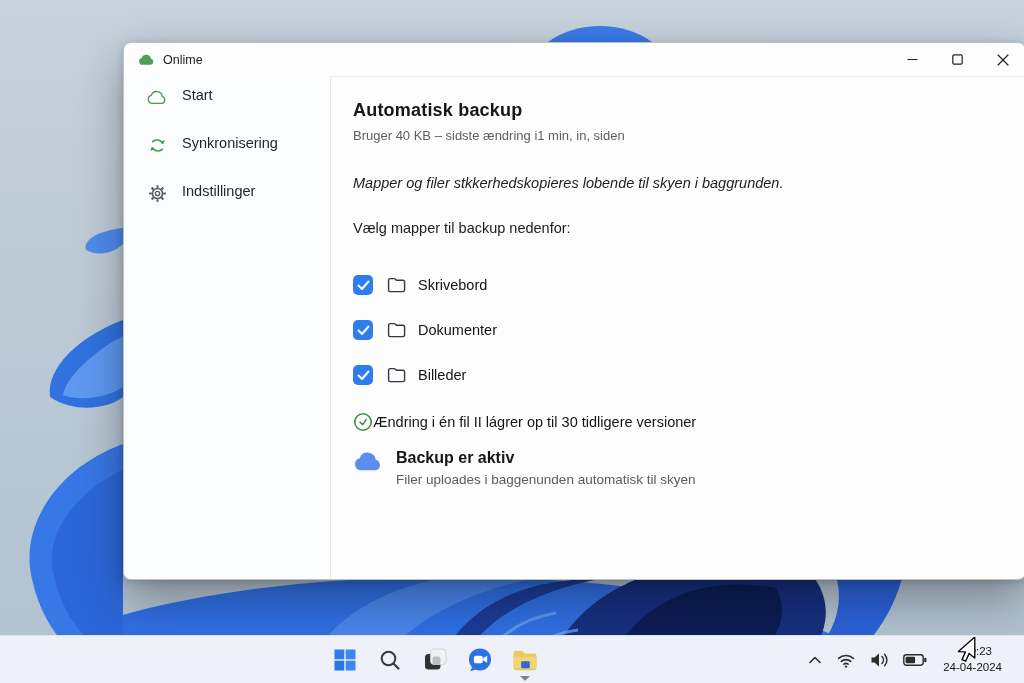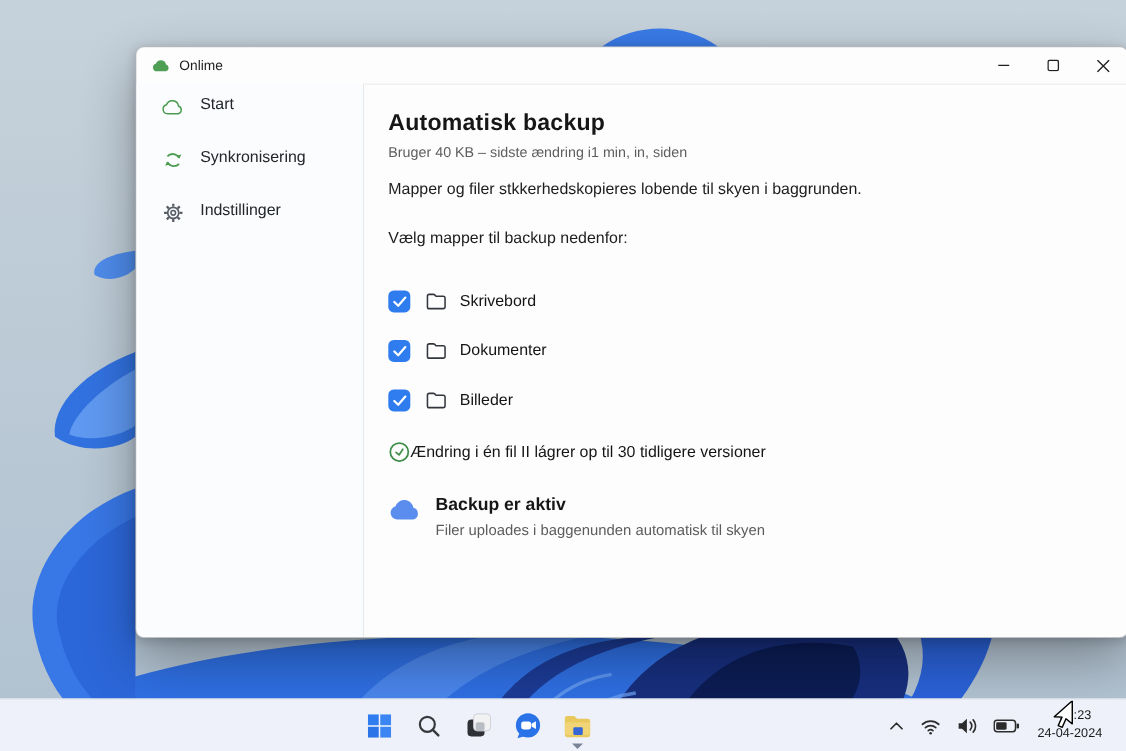--- a/index.html
+++ b/index.html
@@ -29,7 +29,7 @@
   .nav-item.active { background:#6090ee; color:#13233f; }
 
   .content { flex:1; border-top:1px solid #ececec; padding:23px 24px 0 22px; }
-  .page-title { font-size:21px; font-weight:700; color:#161616; letter-spacing:.2px; }
+  .page-title { font-size:18px; font-weight:700; color:#161616; letter-spacing:.2px; }
   .page-sub { margin-top:7px; font-size:13px; color:#5e5e5e; }
   .page-desc { margin-top:18px; font-size:14.5px; color:#1d1d1d; }
   .select-label { margin-top:29px; font-size:14.5px; color:#1d1d1d; }

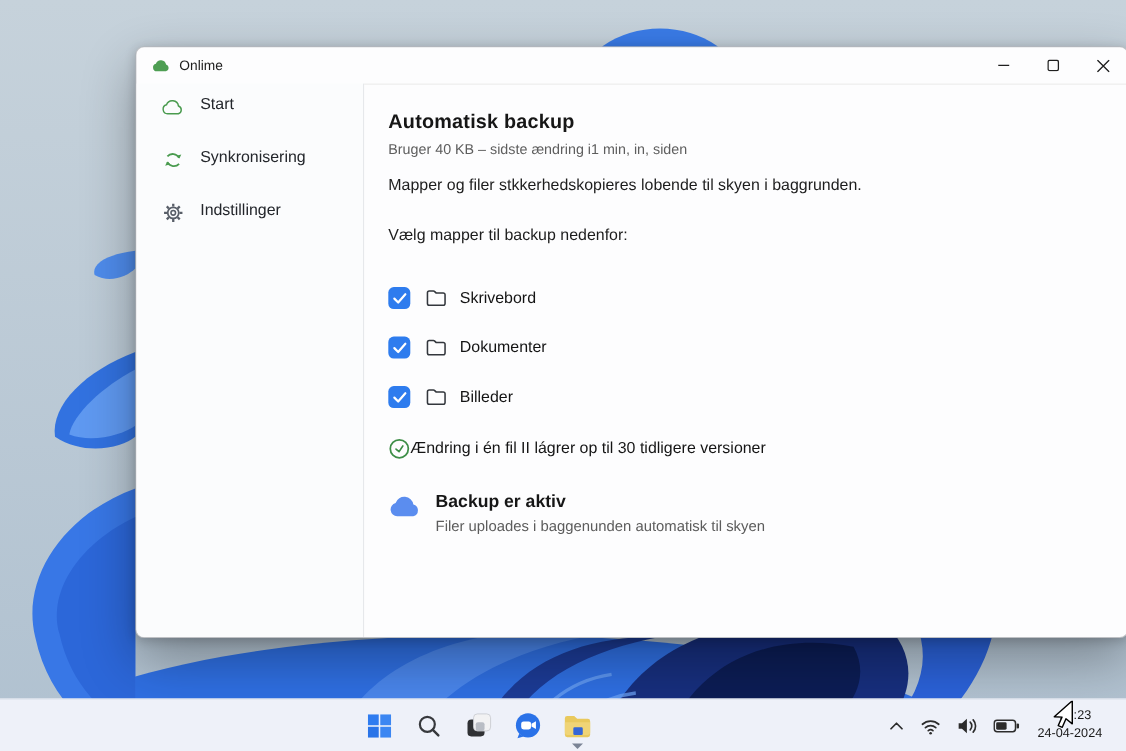--- a/index.html
+++ b/index.html
@@ -31,7 +31,7 @@
   .content { flex:1; border-top:1px solid #ececec; padding:23px 24px 0 22px; }
   .page-title { font-size:18px; font-weight:700; color:#161616; letter-spacing:.2px; }
   .page-sub { margin-top:7px; font-size:13px; color:#5e5e5e; }
-  .page-desc { margin-top:18px; font-size:14.5px; color:#1d1d1d; }
+  .page-desc { margin-top:32px; font-size:14.5px; color:#1d1d1d;font-style:italic; }
   .select-label { margin-top:29px; font-size:14.5px; color:#1d1d1d; }
 
   .folder-list { margin-top:38px; }

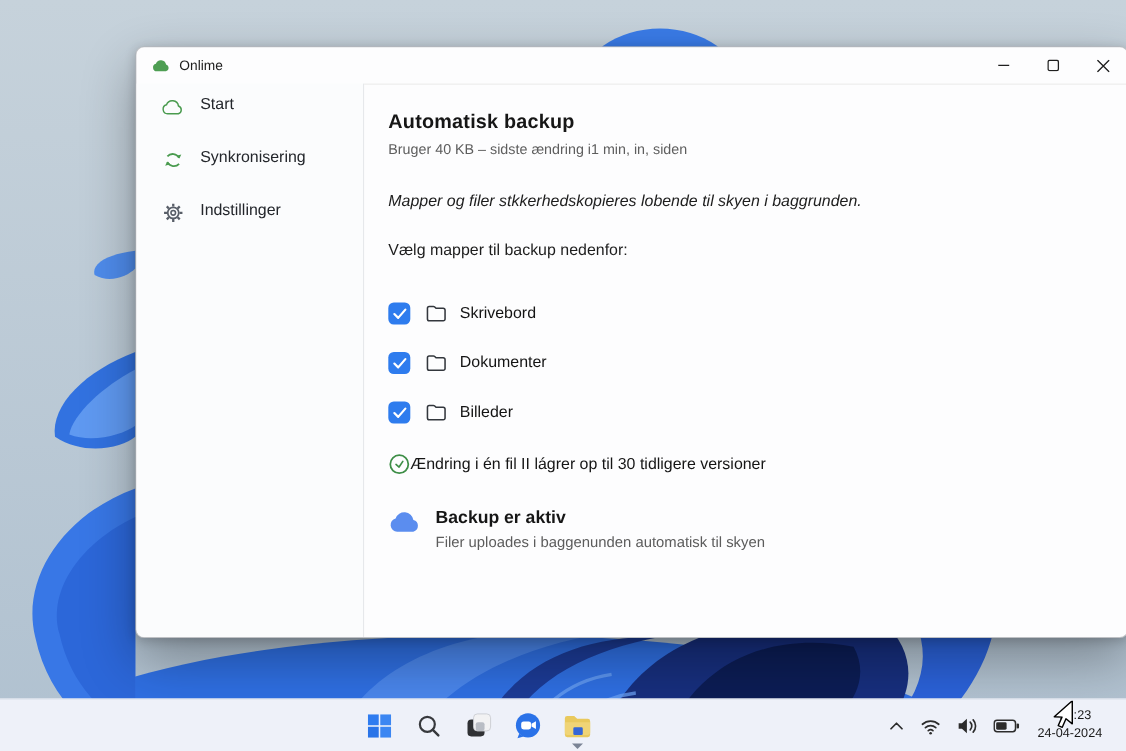--- a/index.html
+++ b/index.html
@@ -42,7 +42,7 @@
 
   .versions-row { display:flex; align-items:center; gap:0; margin-top:26px; font-size:14.5px; color:#151515; }
 
-  .status-row { margin-top:29px; display:flex; align-items:flex-start; gap:13px; }
+  .status-row { margin-top:16px; display:flex; align-items:flex-start; gap:13px; }
   .status-texts { padding-top:1px; }
   .status-title { font-size:16px; font-weight:700; color:#161616; }
   .status-sub { margin-top:5px; font-size:13.5px; color:#5c5c5c; }

